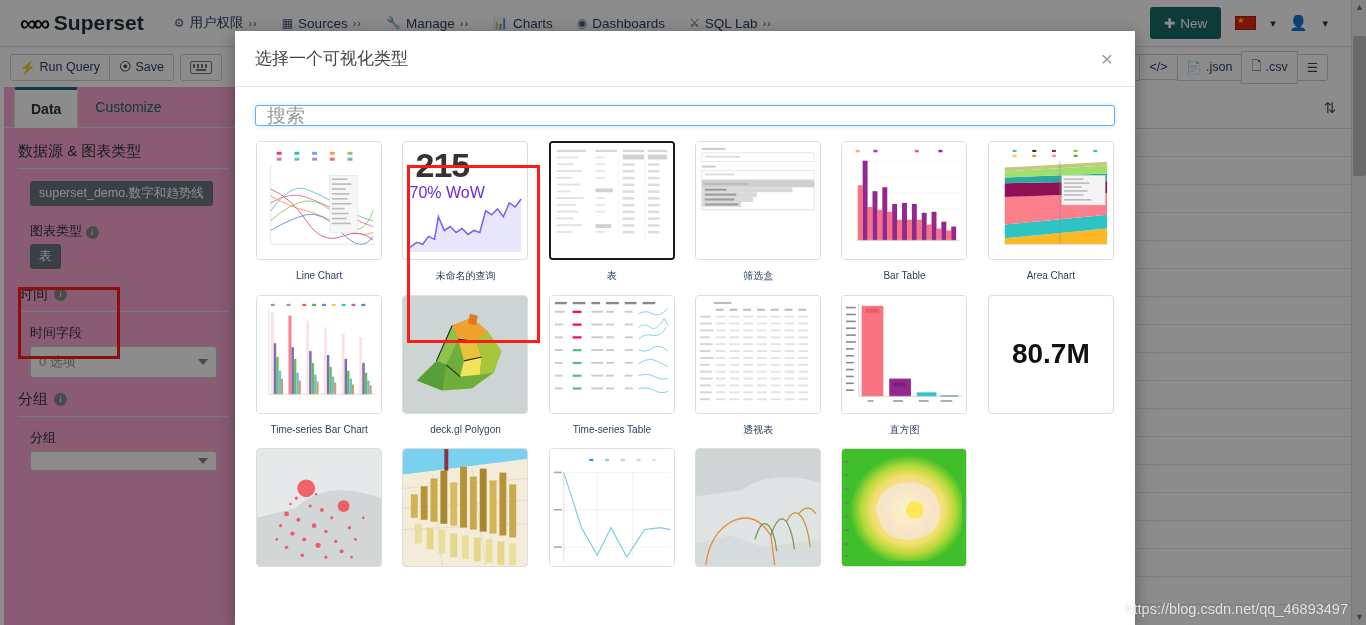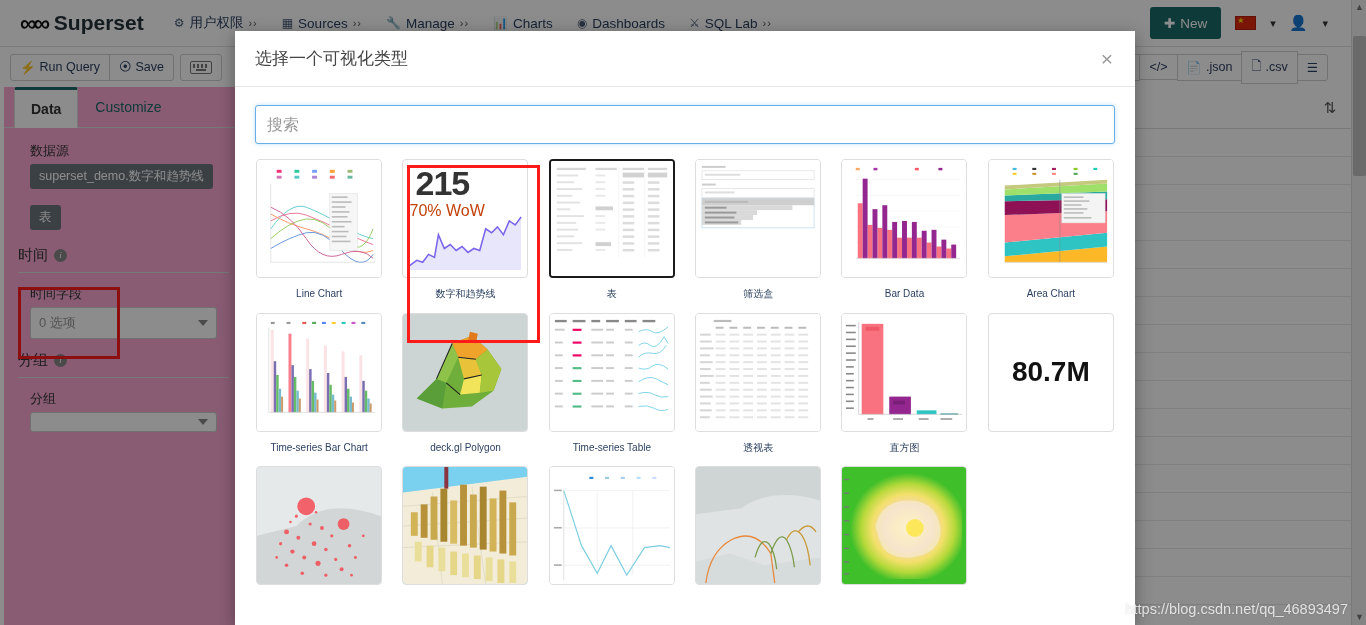--- a/index.html
+++ b/index.html
@@ -184,8 +184,8 @@
   }
   .modal-body { flex: 1; padding: 18px 20px 0 20px; overflow: hidden; }
   .search-input {
-    width: 100%; height: 39px; border: 1px solid #66afe9; border-radius: 3px;
-    font-size: 16px; padding: 0 11px; color: #333; outline: none;
+    width: 100%; height: 21px; border: 1px solid #66afe9; border-radius: 3px;
+    font-size: 19px; padding: 0 11px; color: #333; outline: none;
     box-shadow: 0 0 4px rgba(102,175,233,.4);
   }
   .search-input::placeholder { color: #999; }

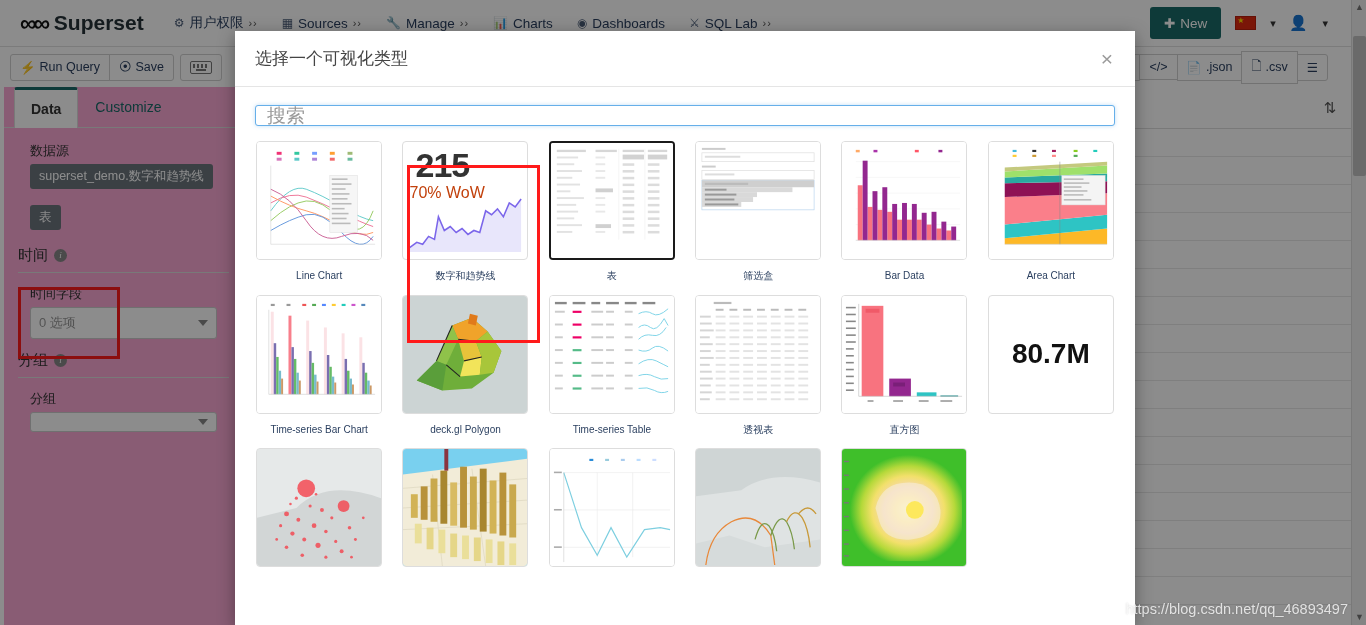--- a/index.html
+++ b/index.html
@@ -330,6 +330,9 @@
       </div>
       <div class="panel">
 
+        <div class="section-title">
+          <span>数据源 &amp; 图表类型</span>
+        </div>
         <div class="field">
           <div class="field-label">数据源</div>
           <div class="pill">superset_demo.数字和趋势线</div>

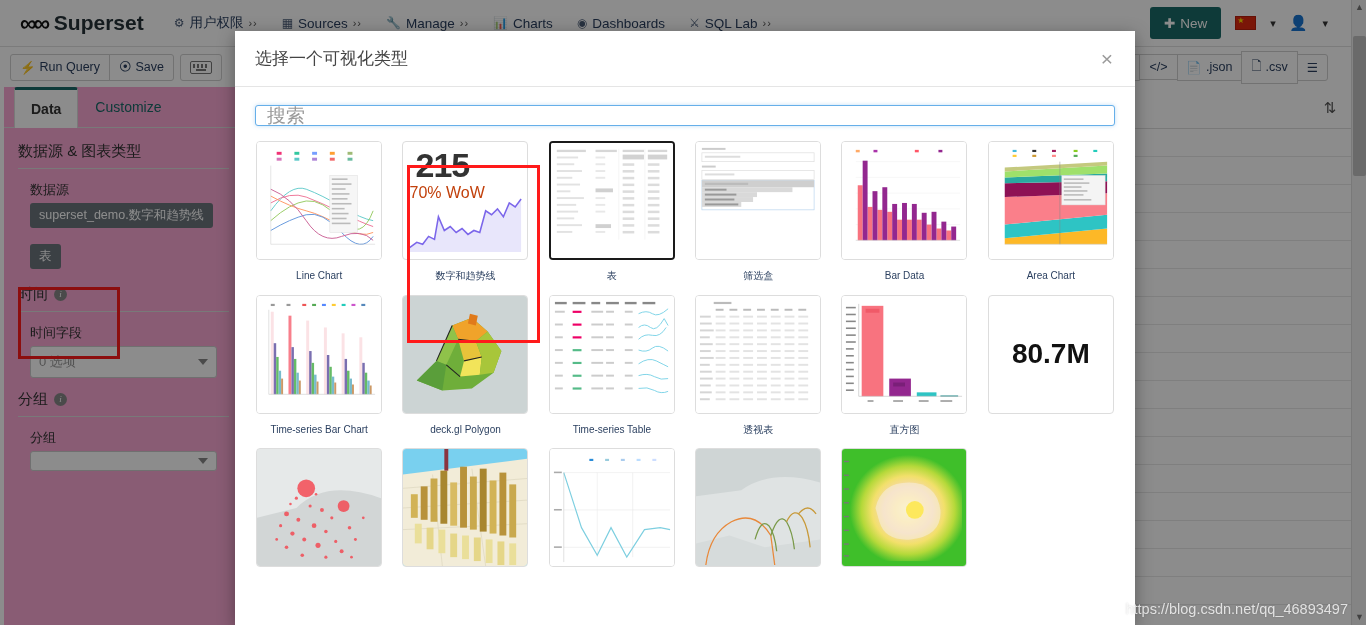--- a/index.html
+++ b/index.html
@@ -334,7 +334,6 @@
           <span>数据源 &amp; 图表类型</span>
         </div>
         <div class="field">
-          <div class="field-label">数据源</div>
           <div class="pill">superset_demo.数字和趋势线</div>
         </div>
         <div class="field">

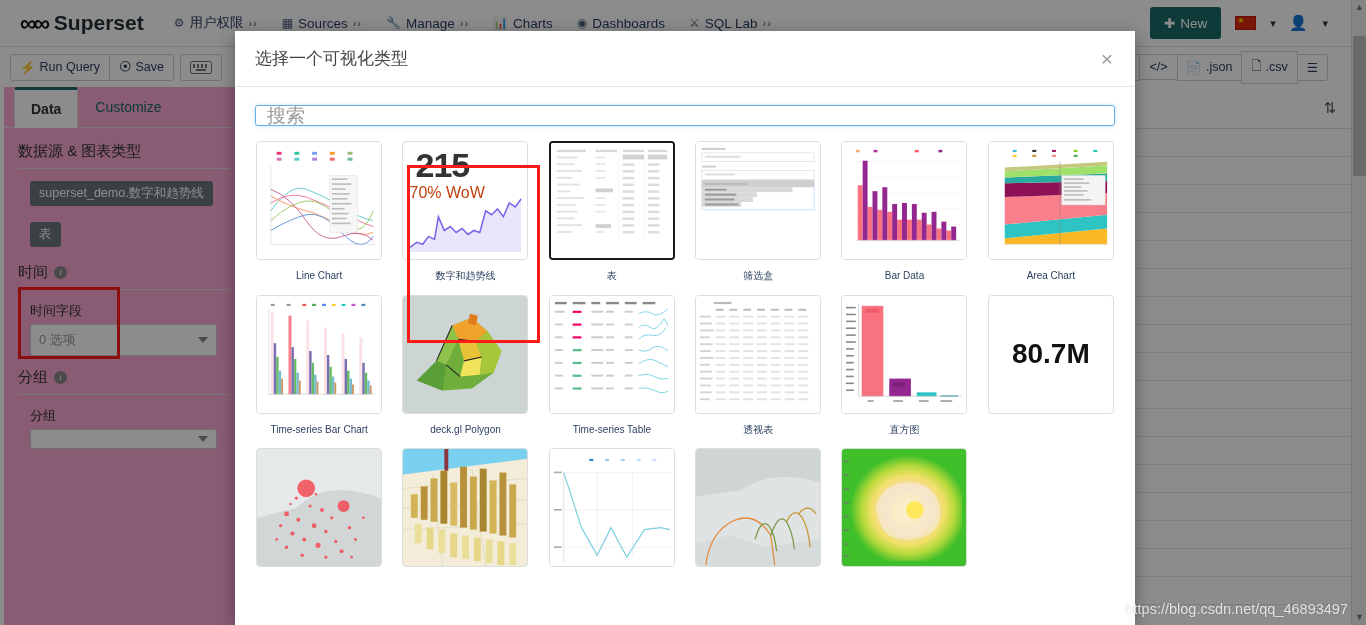--- a/index.html
+++ b/index.html
@@ -217,7 +217,7 @@
     font-size: 34px; font-weight: bold; color: #333; letter-spacing: -1px;
   }
   .sub-num {
-    position: absolute; left: 6px; top: 42px; font-size: 16px; color: #c2410c;
+    position: absolute; left: 6px; top: 42px; font-size: 16px; color: #6d28d9;
   }
   .num-only {
     position: absolute; inset: 0; display: flex; align-items: center;

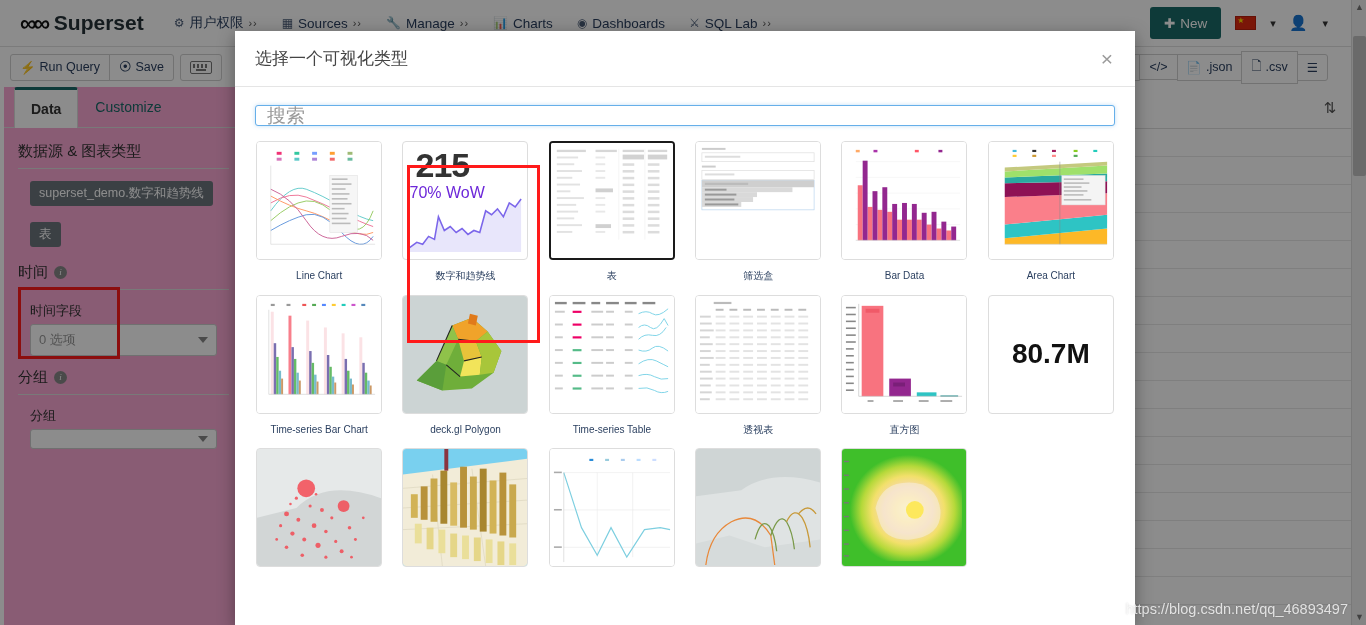--- a/index.html
+++ b/index.html
@@ -337,6 +337,10 @@
           <div class="pill">superset_demo.数字和趋势线</div>
         </div>
         <div class="field">
+          <div class="field-label">
+            <span>图表类型</span>
+            <span class="info-dot">i</span>
+          </div>
           <div class="pill">表</div>
         </div>
 

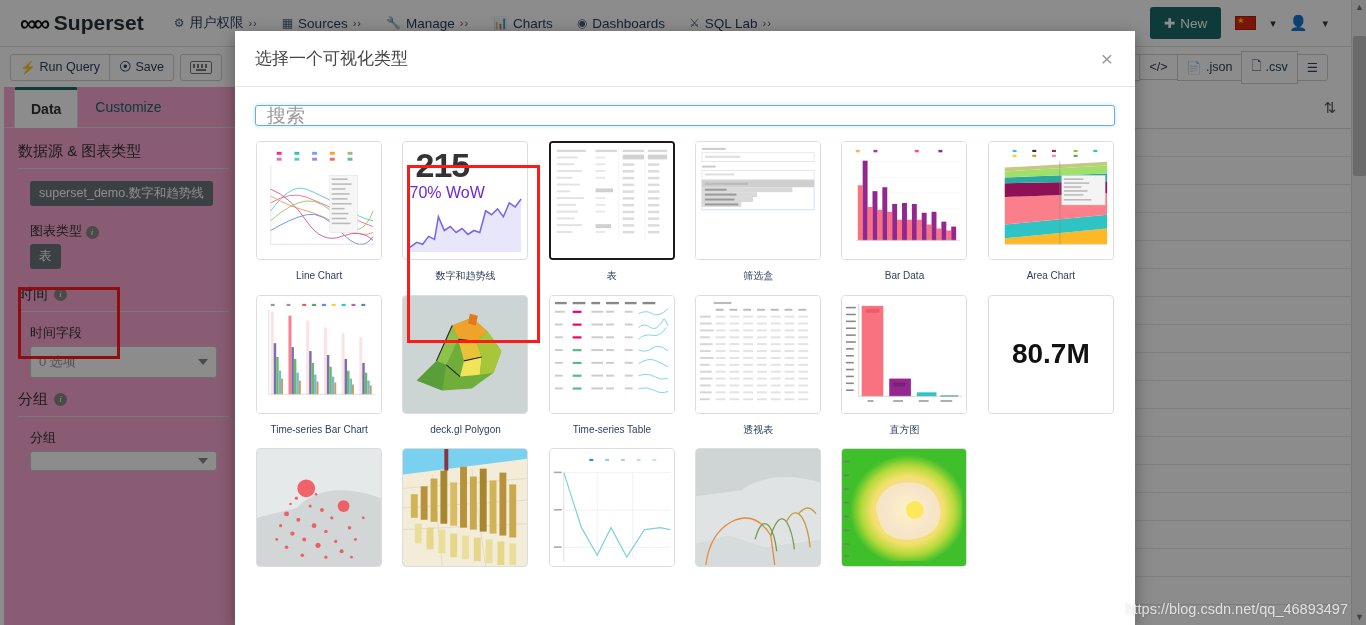--- a/index.html
+++ b/index.html
@@ -465,7 +465,7 @@
               <path d="M6 108 L14 102 L20 104 L26 96 L32 99 L36 76 L42 90 L48 86 L54 92 L60 88 L66 94 L72 90 L78 92 L84 70 L90 74 L96 68 L102 76 L108 62 L114 66 L120 58" stroke="#7b66ea" fill="none" stroke-width="1.6"></path>
             </svg>
           </div>
-          <div class="viz-label">数字和趋势线</div>
+          <div class="viz-label">未命名的查询</div>
         </div>
 
         <div class="viz-card selected">

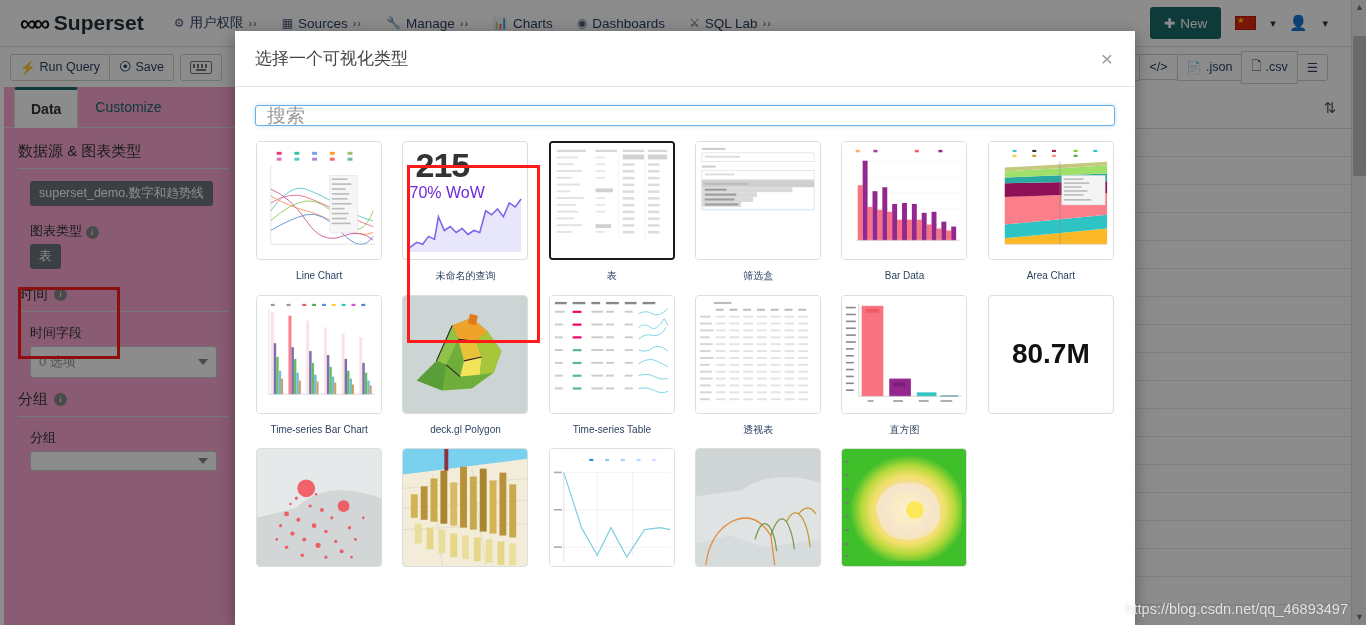--- a/index.html
+++ b/index.html
@@ -607,7 +607,7 @@
               <line x1="14" y1="100" x2="120" y2="100" stroke="#ccc" stroke-width=".6"></line>
             </svg>
           </div>
-          <div class="viz-label">Bar Data</div>
+          <div class="viz-label">Bar Table</div>
         </div>
 
         <div class="viz-card">

